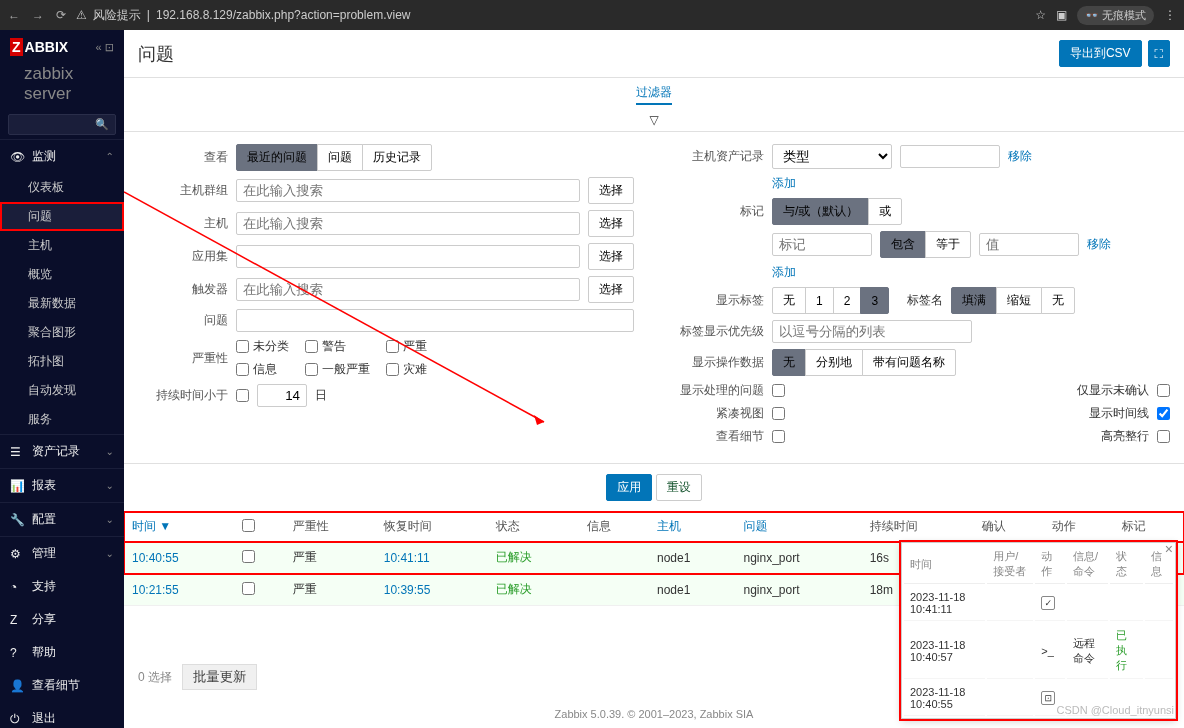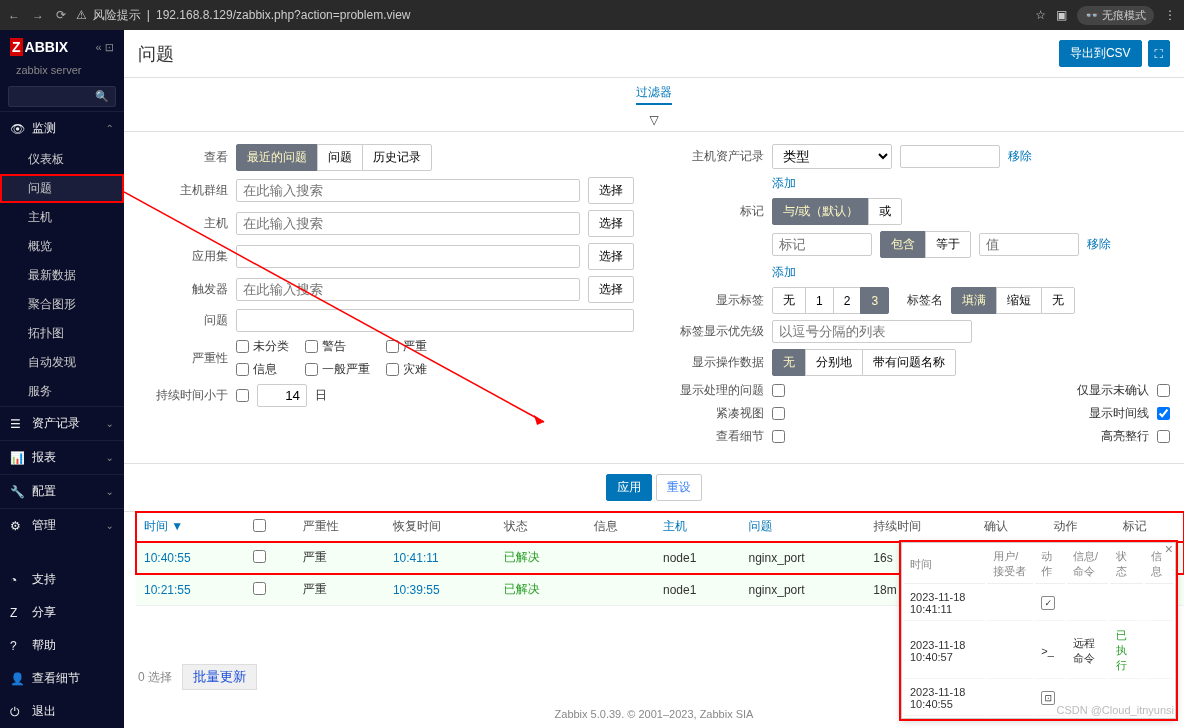--- a/index.html
+++ b/index.html
@@ -16,7 +16,7 @@
 .logo-z { background:#d40000; color:#fff; padding:1px 2px;}
 .logo-rest { color:#fff; padding:1px 2px;}
 .collapse-icons { color:#888; font-size:11px;}
-.server-name { color: #888; font-size: 11px; padding: 0 16px 6px; }
+.server-name { color: #888; font-size: 17px; padding: 0 24px 6px; }
 .search-box { margin: 4px 8px; background: #1a1e3a; border: 1px solid #2a2e4a; border-radius: 2px; padding: 3px 6px; display: flex; align-items: center; justify-content:flex-end;}
 .search-box .icon { color: #888; font-size:11px;}
 .nav-section { border-top: 1px solid #1a1e3a; }

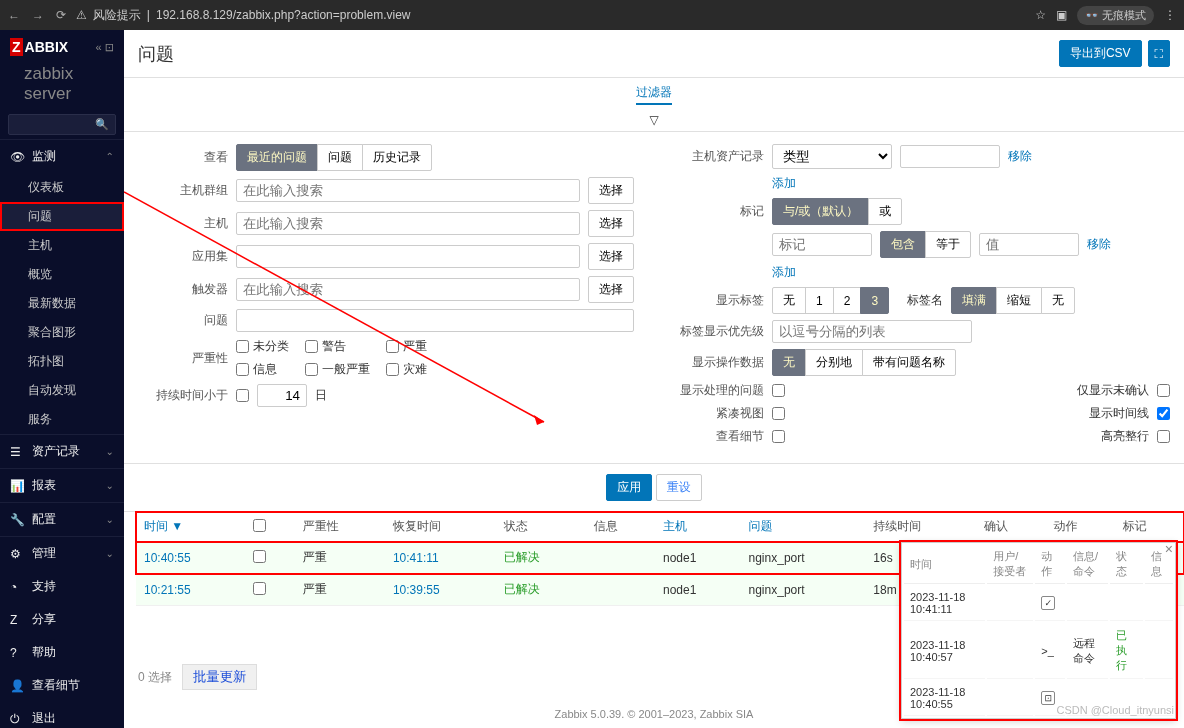--- a/index.html
+++ b/index.html
@@ -45,7 +45,7 @@
 .btn-group .btn { border-radius: 0; margin-left:-1px;}
 .btn-group .btn:first-child { border-radius: 2px 0 0 2px; margin-left:0;}
 .btn-group .btn:last-child { border-radius: 0 2px 2px 0; }
-.btn-group .btn.active { background: #6b7280; color: #fef9c3; border-color:#6b7280;}
+.btn-group .btn.active { background: #6b7280; color: #000000; border-color:#6b7280;}
 .checkbox-row { display:flex; gap:16px; flex:1;}
 .checkbox-item { display:flex; align-items:center; gap:4px;}
 .link { color: #0275b8; cursor: pointer; }

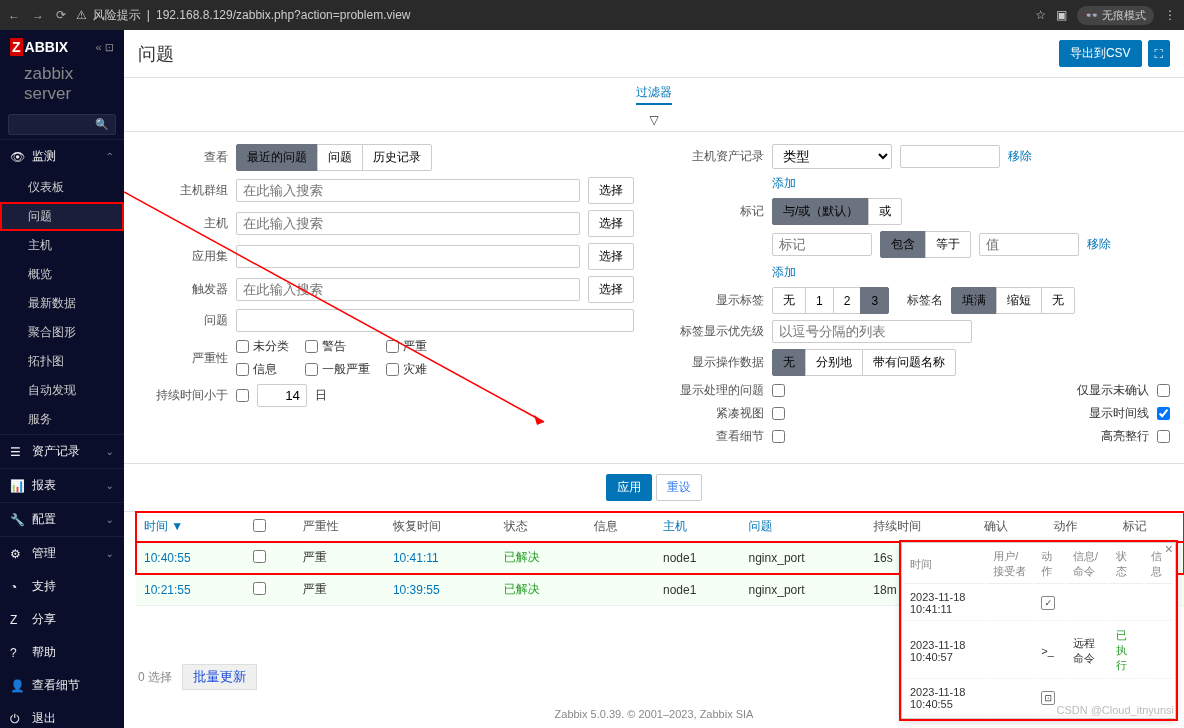--- a/index.html
+++ b/index.html
@@ -357,7 +357,7 @@
     </div>
     <div class="filter-actions">
       <button class="btn btn-primary">应用</button>
-      <button class="btn" style="color:#3b82f6;text-align:center;">重设</button>
+      <button class="btn" style="color:#14532d;text-align:center;">重设</button>
     </div>
 
     <div class="table-container">

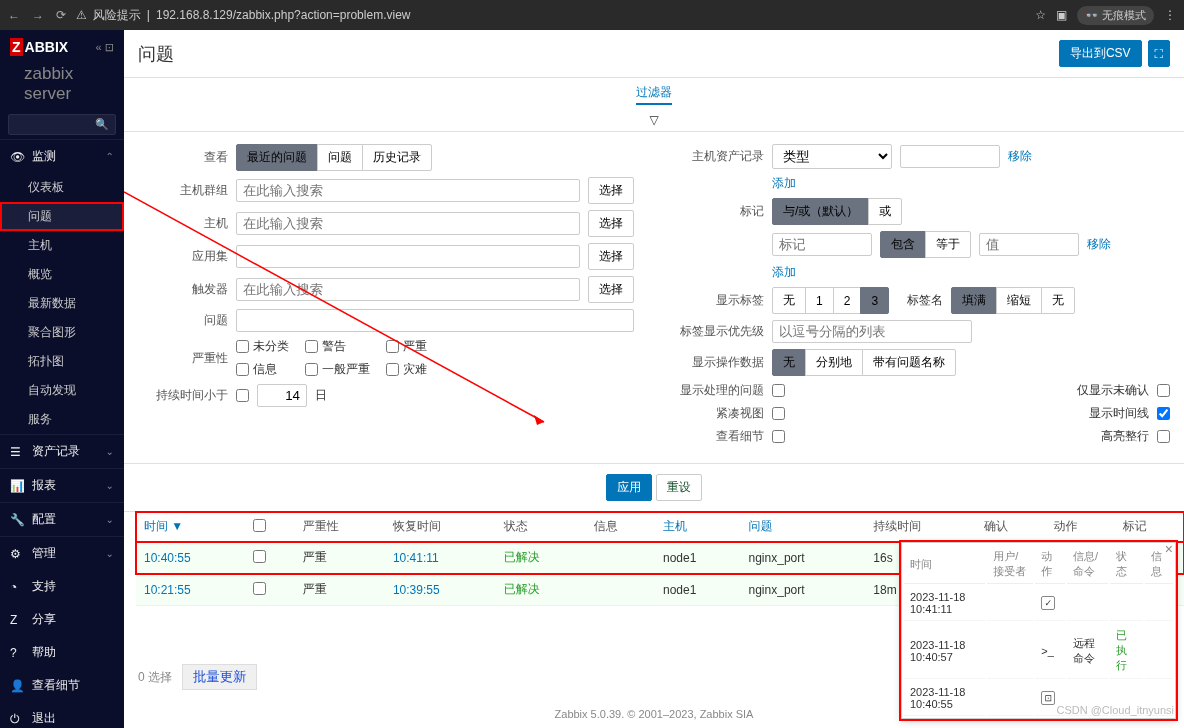--- a/index.html
+++ b/index.html
@@ -50,7 +50,7 @@
 .checkbox-item { display:flex; align-items:center; gap:4px;}
 .link { color: #0275b8; cursor: pointer; }
 .filter-actions { text-align: center; padding: 10px 0; border-bottom:1px solid #e0e0e0;}
-.table-container { position:relative; flex:1;padding-left:12px;}
+.table-container { position:relative; flex:1;}
 .data-table { width: 100%; border-collapse: collapse; }
 .data-table th { text-align: left; padding: 6px 8px; color: #555; font-weight: normal; border-bottom: 1px solid #e0e0e0; font-size:12px;}
 .data-table th.link-col { color:#0275b8;}

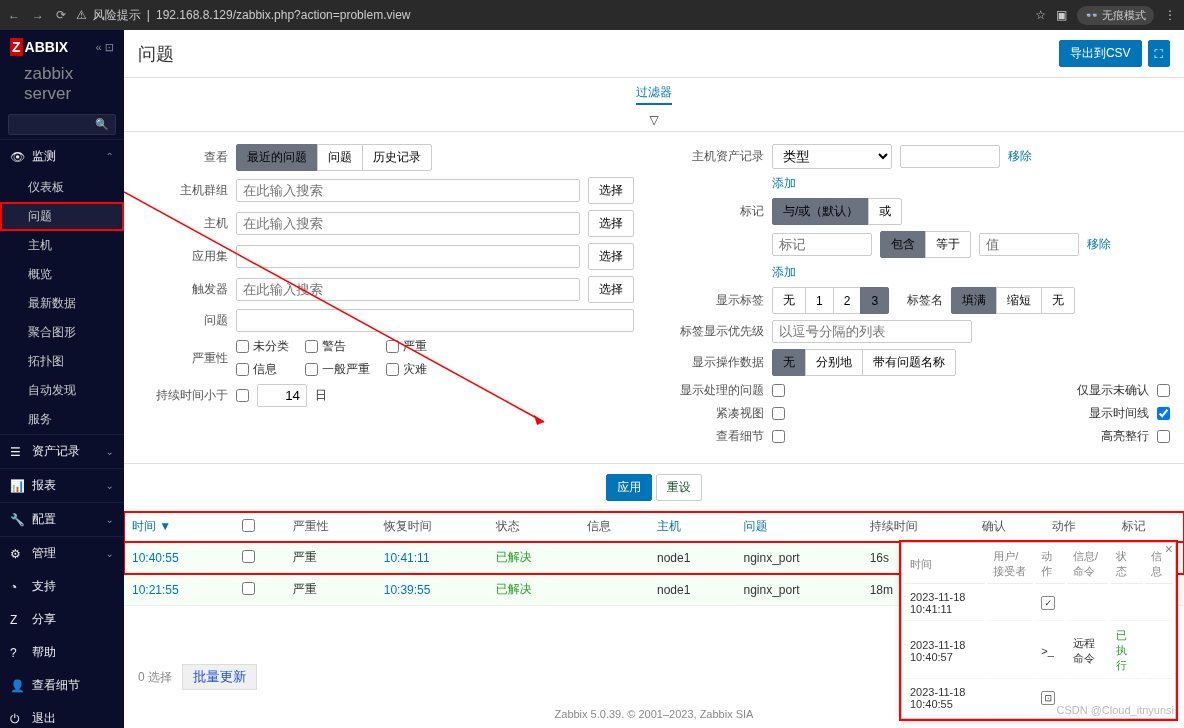--- a/index.html
+++ b/index.html
@@ -66,7 +66,7 @@
 .popup-table td { padding: 5px 6px; border-bottom:1px solid #f5f5f5;}
 .action-icon { display:inline-block; width:14px; height:14px; border:1px solid #888; border-radius:2px; text-align:center; line-height:12px; font-size:9px;}
 .footer-row { padding:10px 14px; display:flex; align-items:center; gap:10px; color:#888;}
-.footer-row .btn-disabled { background:#f0f0f0; color:#1d4ed8; border:1px solid #ddd; padding:3px 10px;}
+.footer-row .btn-disabled { background:#f0f0f0; color:#404040; border:1px solid #ddd; padding:3px 10px;}
 .copyright { text-align:center; color:#888; padding:8px; font-size:11px;}
 .watermark { position:fixed; right:10px; bottom:12px; color:#bbb; font-size:11px;}
 .arrow-line { position:absolute; pointer-events:none;}

